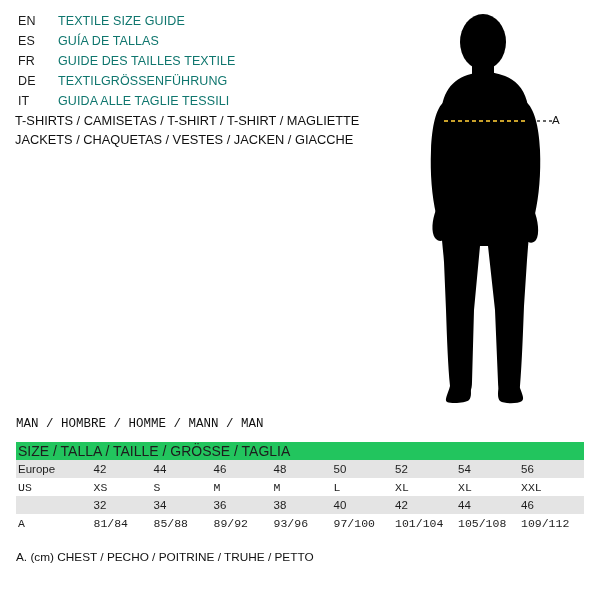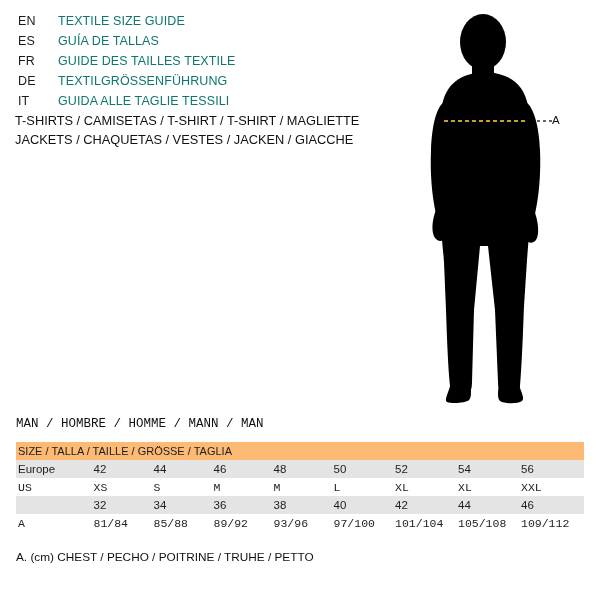--- a/index.html
+++ b/index.html
@@ -105,8 +105,8 @@
     white-space: nowrap;
   }
   .size-table tr.head td {
-    background: #fdba74;
-    font-size: 11px;
+    background: #22c55e;
+    font-size: 14px;
     padding-left: 0;
   }
   .size-table tr.band td {

